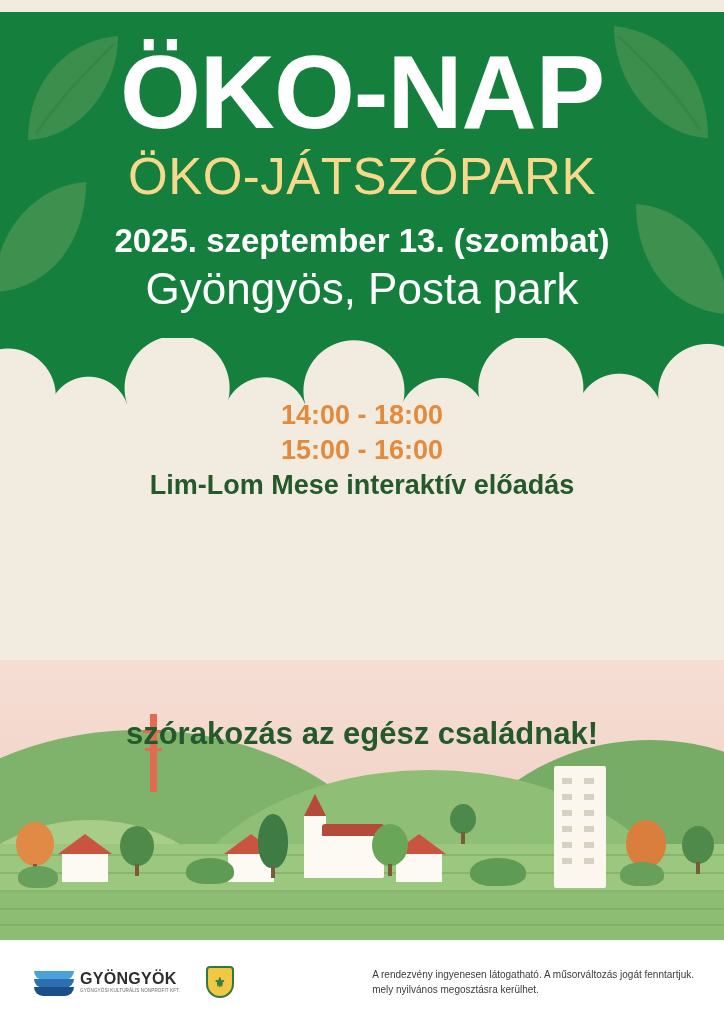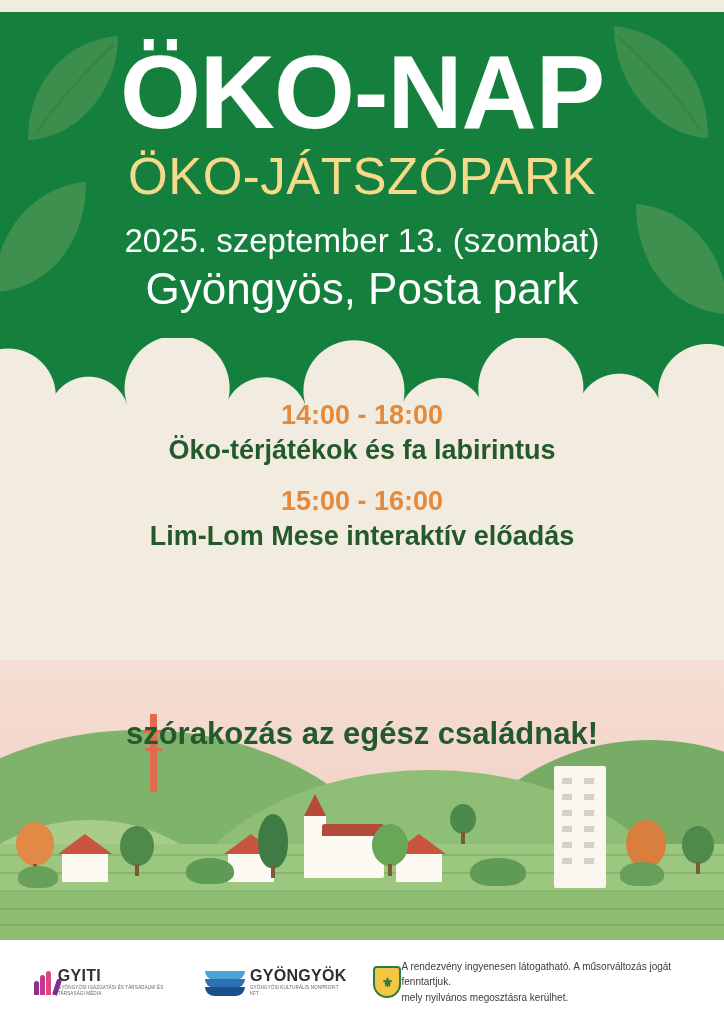--- a/index.html
+++ b/index.html
@@ -76,7 +76,7 @@
     font-size: 33px;
     line-height: 1.25;
     color: #ffffff;
-    font-weight: 400;
+    font-weight: 700;
   }
   .place-line {
     font-size: 44px;

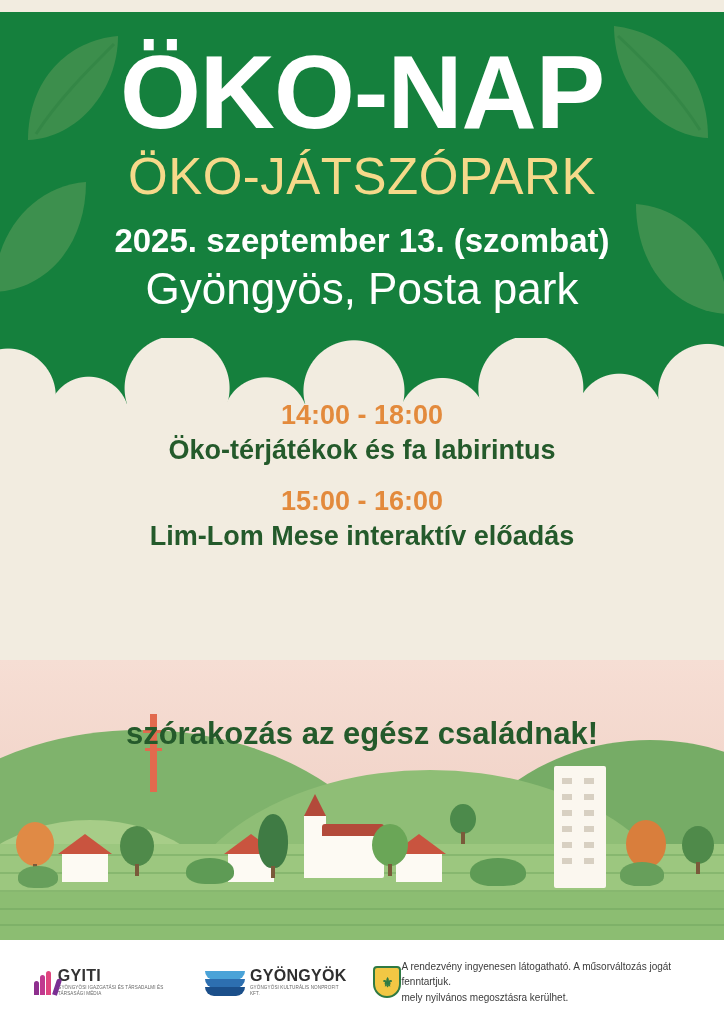--- a/index.html
+++ b/index.html
@@ -252,7 +252,6 @@
 
   <div class="program">
     <div class="time">14:00 - 18:00</div>
-    <div class="prog-title">Öko-térjátékok és fa labirintus</div>
 
     <div class="time">15:00 - 16:00</div>
     <div class="prog-title tight">Lim-Lom Mese interaktív előadás</div>

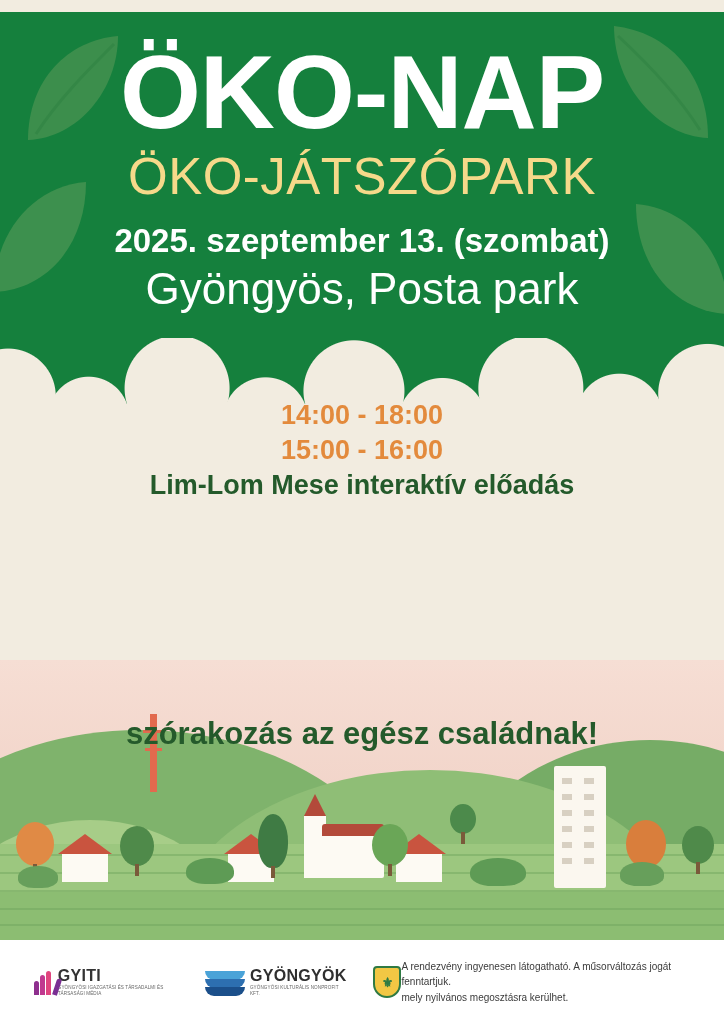--- a/index.html
+++ b/index.html
@@ -353,19 +353,6 @@
   <div class="footer">
     <div class="logos">
 
-      <div class="logo logo-gyiti">
-        <div class="gyiti-mark">
-          <span style="left:0; height:14px; background:#8e2f8e;"></span>
-          <span style="left:6px; height:20px; background:#c0398f;"></span>
-          <span style="left:12px; height:24px; background:#e0457f;"></span>
-          <span style="left:18px; height:17px; background:#7a2f93; transform:rotate(18deg); transform-origin:bottom;"></span>
-        </div>
-        <div class="logo-text">
-          <div class="logo-name">GYITI</div>
-          <div class="logo-sub">GYÖNGYÖSI IGAZGATÁSI ÉS TÁRSADALMI
-ÉS TÁRSASÁGI MÉDIA</div>
-        </div>
-      </div>
 
       <div class="logo logo-gy">
         <div class="wave-mark">

